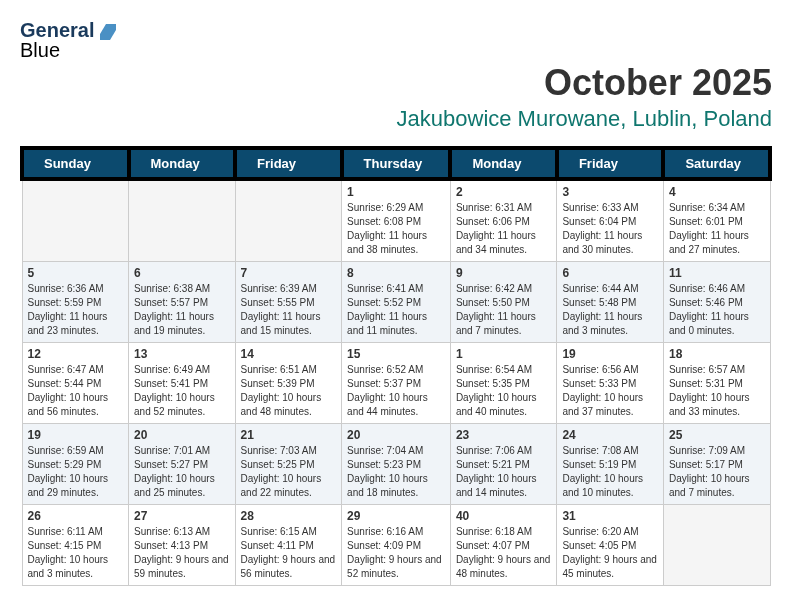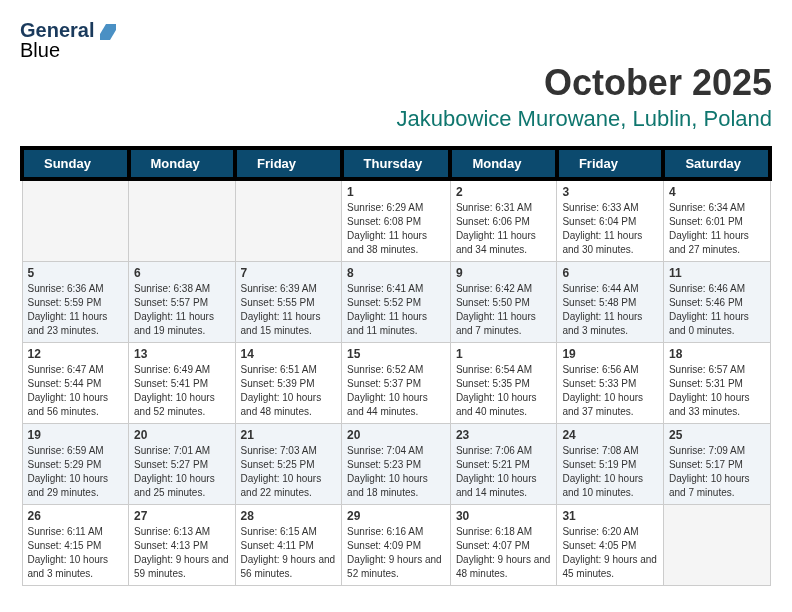--- a/index.html
+++ b/index.html
@@ -242,7 +242,7 @@
           <div class="day-info">Sunrise: 6:16 AM<br>Sunset: 4:09 PM<br>Daylight: 9 hours and 52 minutes.</div>
         </td>
         <td>
-          <span class="day-number">30</span>
+          <span class="day-number">40</span>
           <div class="day-info">Sunrise: 6:18 AM<br>Sunset: 4:07 PM<br>Daylight: 9 hours and 48 minutes.</div>
         </td>
         <td>

